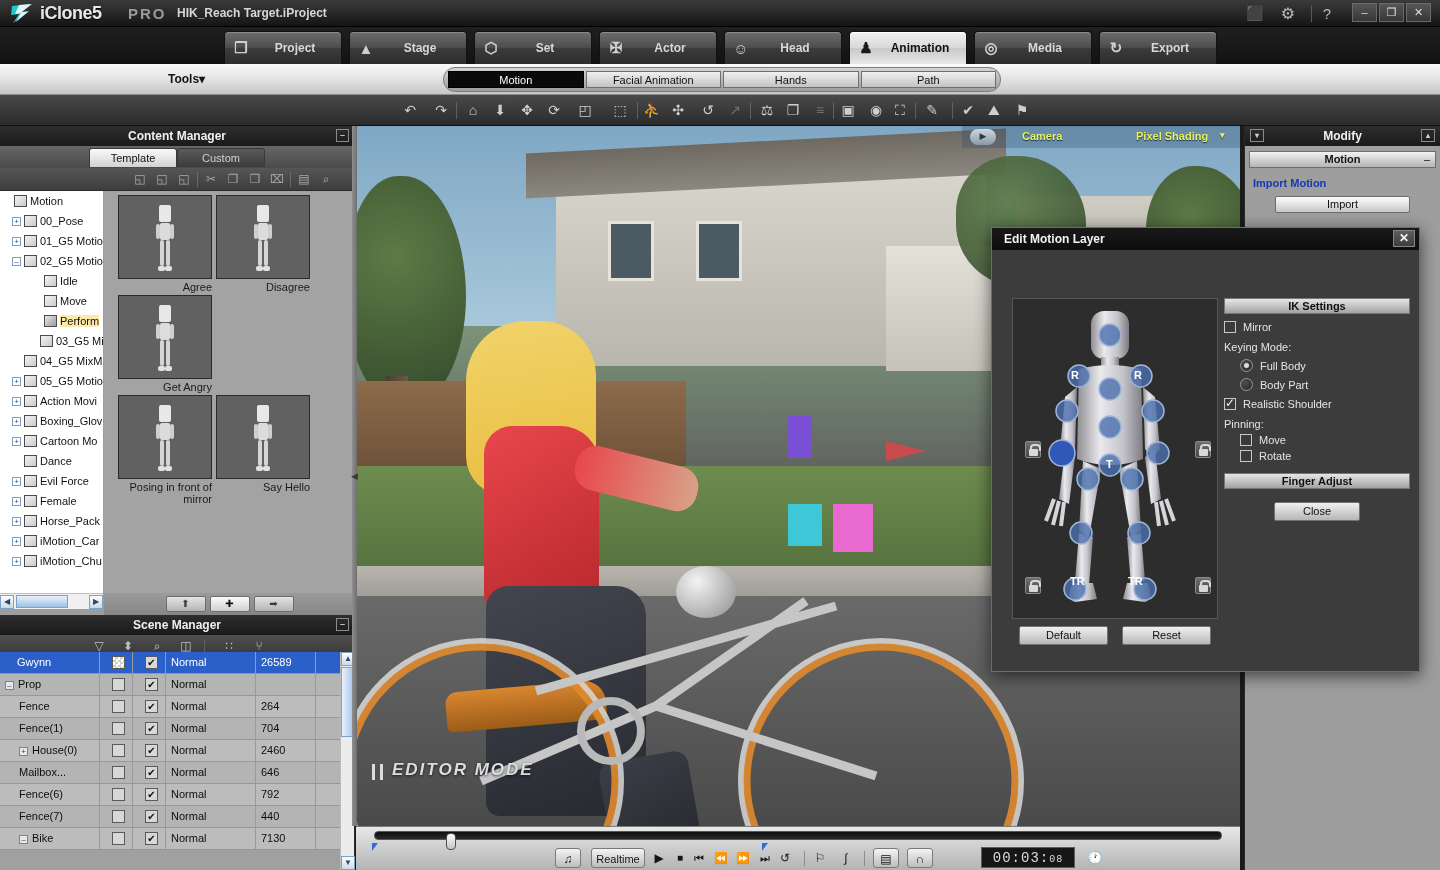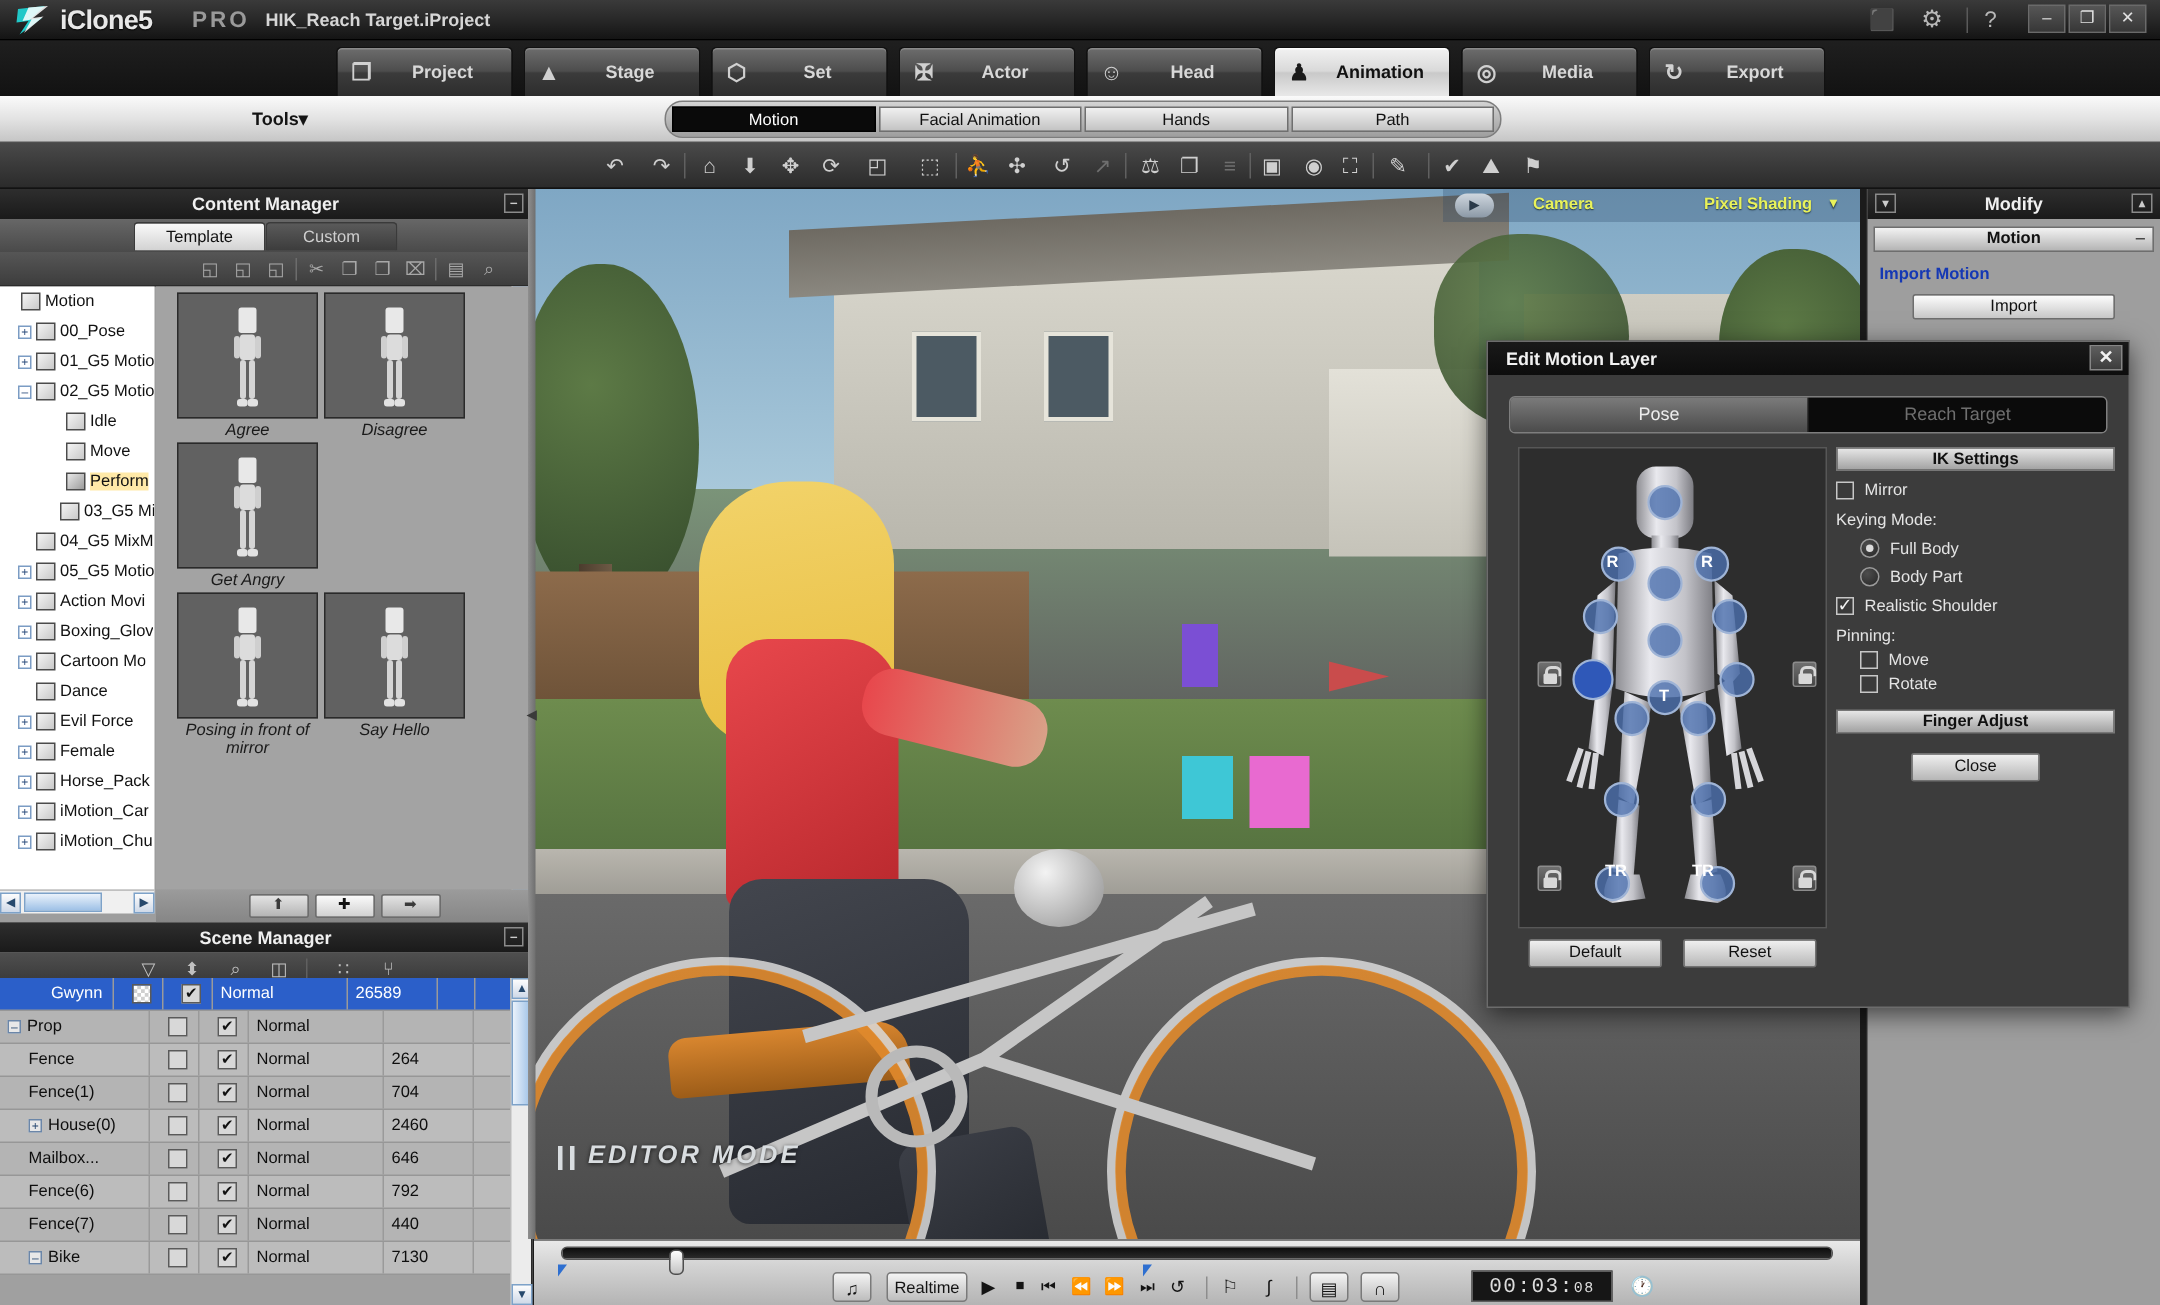--- a/index.html
+++ b/index.html
@@ -978,10 +978,6 @@
       <span id="dlg-close">✕</span>
     </div>
 
-    <div id="dlg-modes">
-      <div class="dmode on">Pose</div>
-      <div class="dmode off">Reach Target</div>
-    </div>
 
     <div id="dlg-body">
       <div id="manikin-box">

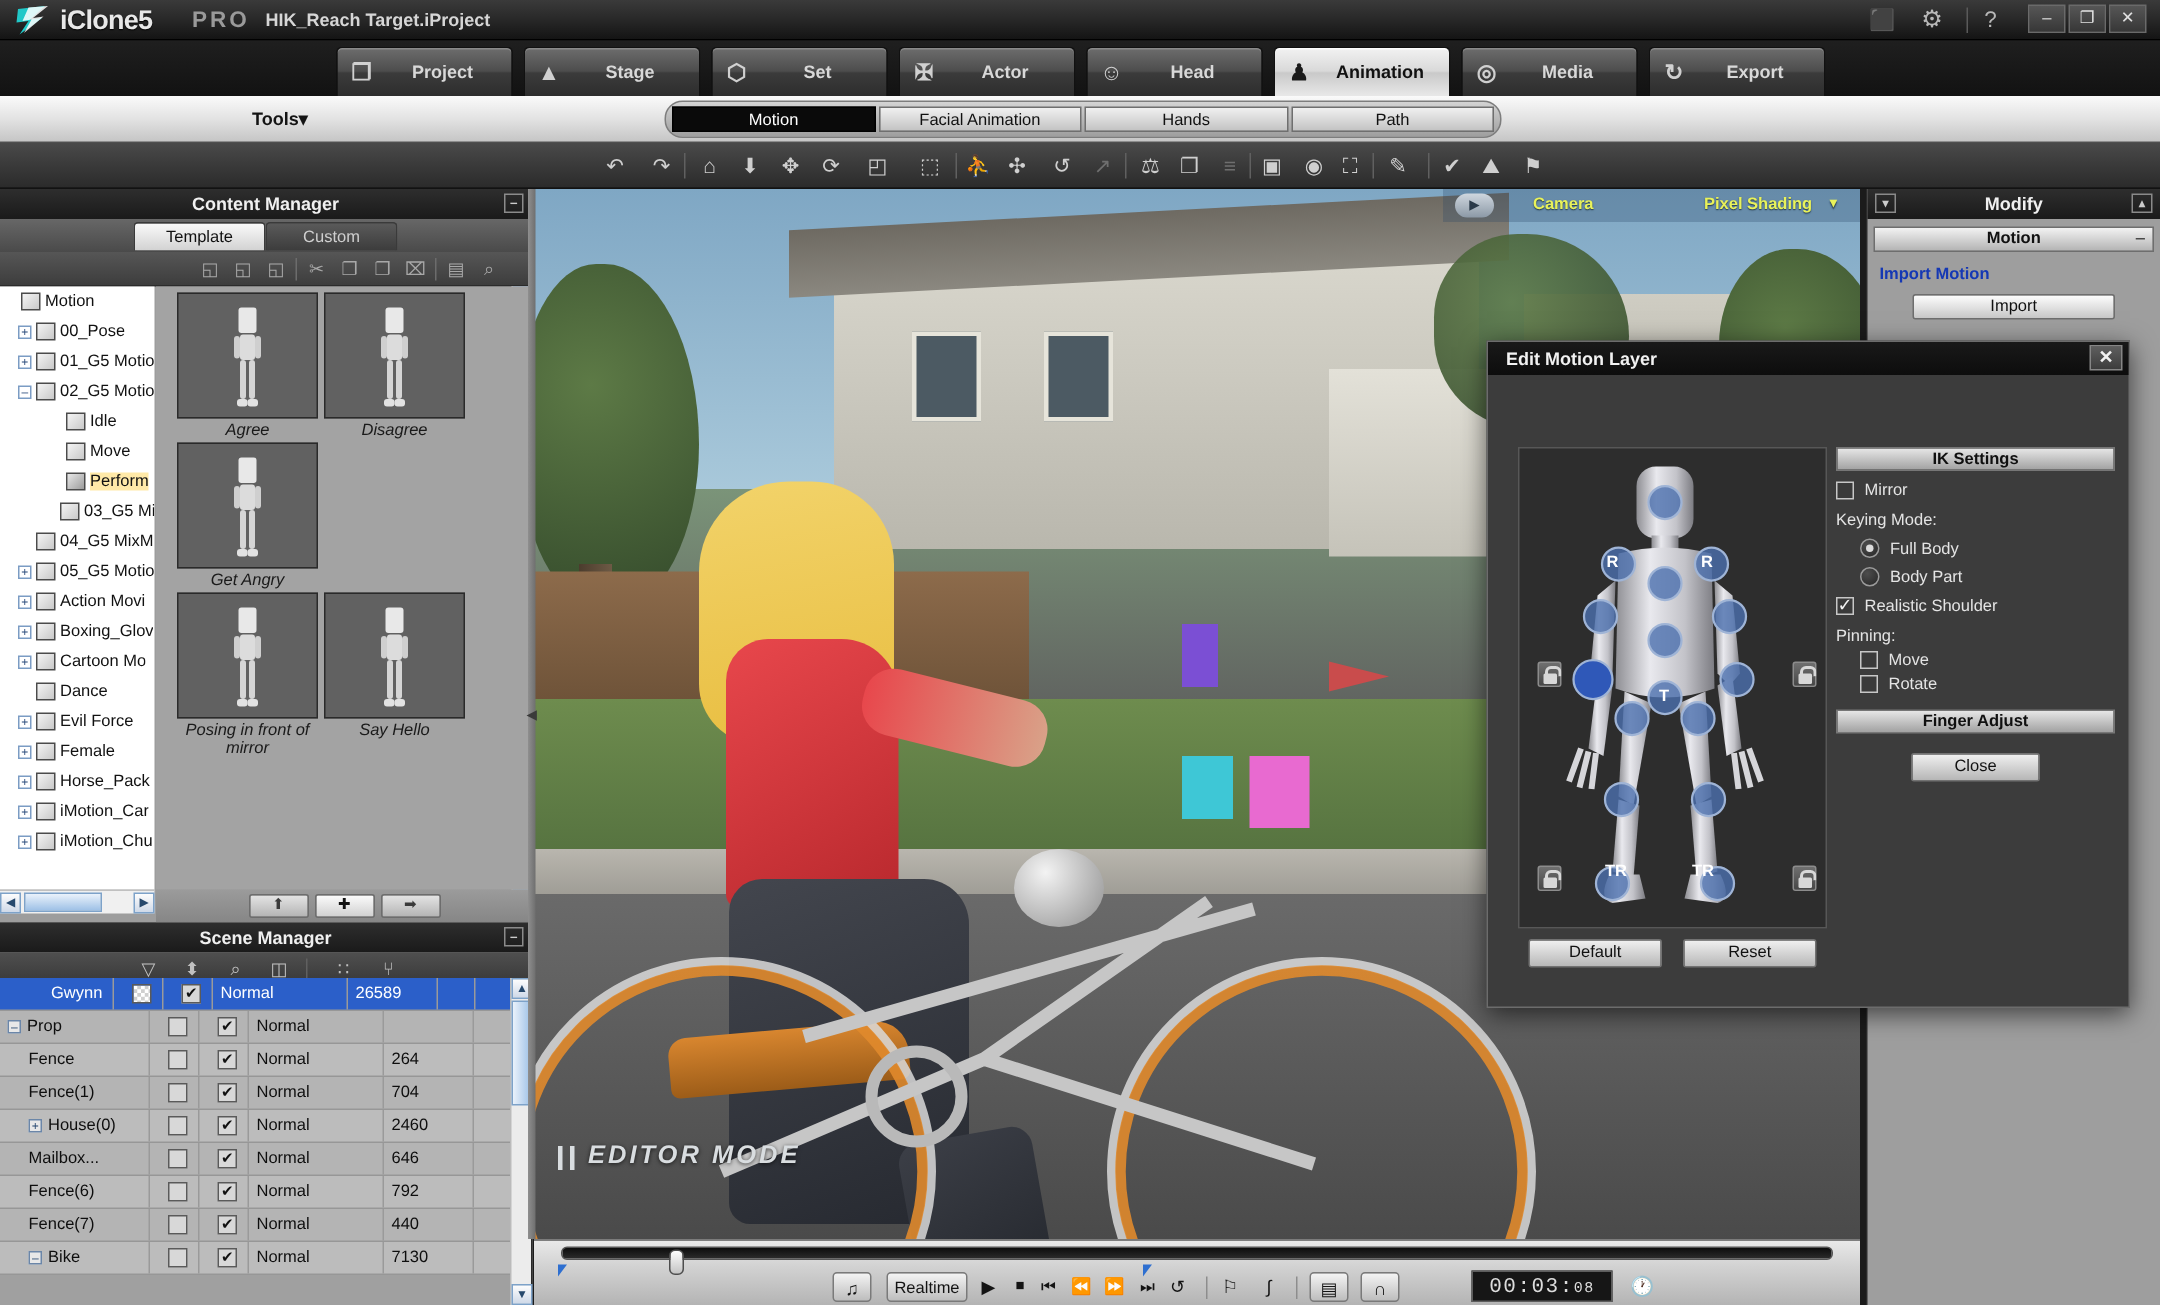--- a/index.html
+++ b/index.html
@@ -182,8 +182,8 @@
   .thumb { position: absolute; width: 94px; }
   .thimg { width: 94px; height: 84px; background: #616161; border: 1px solid #2a2a2a;
            display:flex; align-items:flex-end; justify-content:center; }
-  .thlbl { text-align: center; font-size: 11px; color: #1a1a1a; margin-top: 2px;
-           line-height: 12px; font-style: italic; }
+  .thlbl { text-align: right; font-size: 11px; color: #1a1a1a; margin-top: 2px;
+           line-height: 12px; }
   .manikin { width: 26px; height: 70px; margin-bottom: 4px;}
   #cm-nav {
     position: absolute; left: 104px; top: 402px; width: 251px; height: 22px;

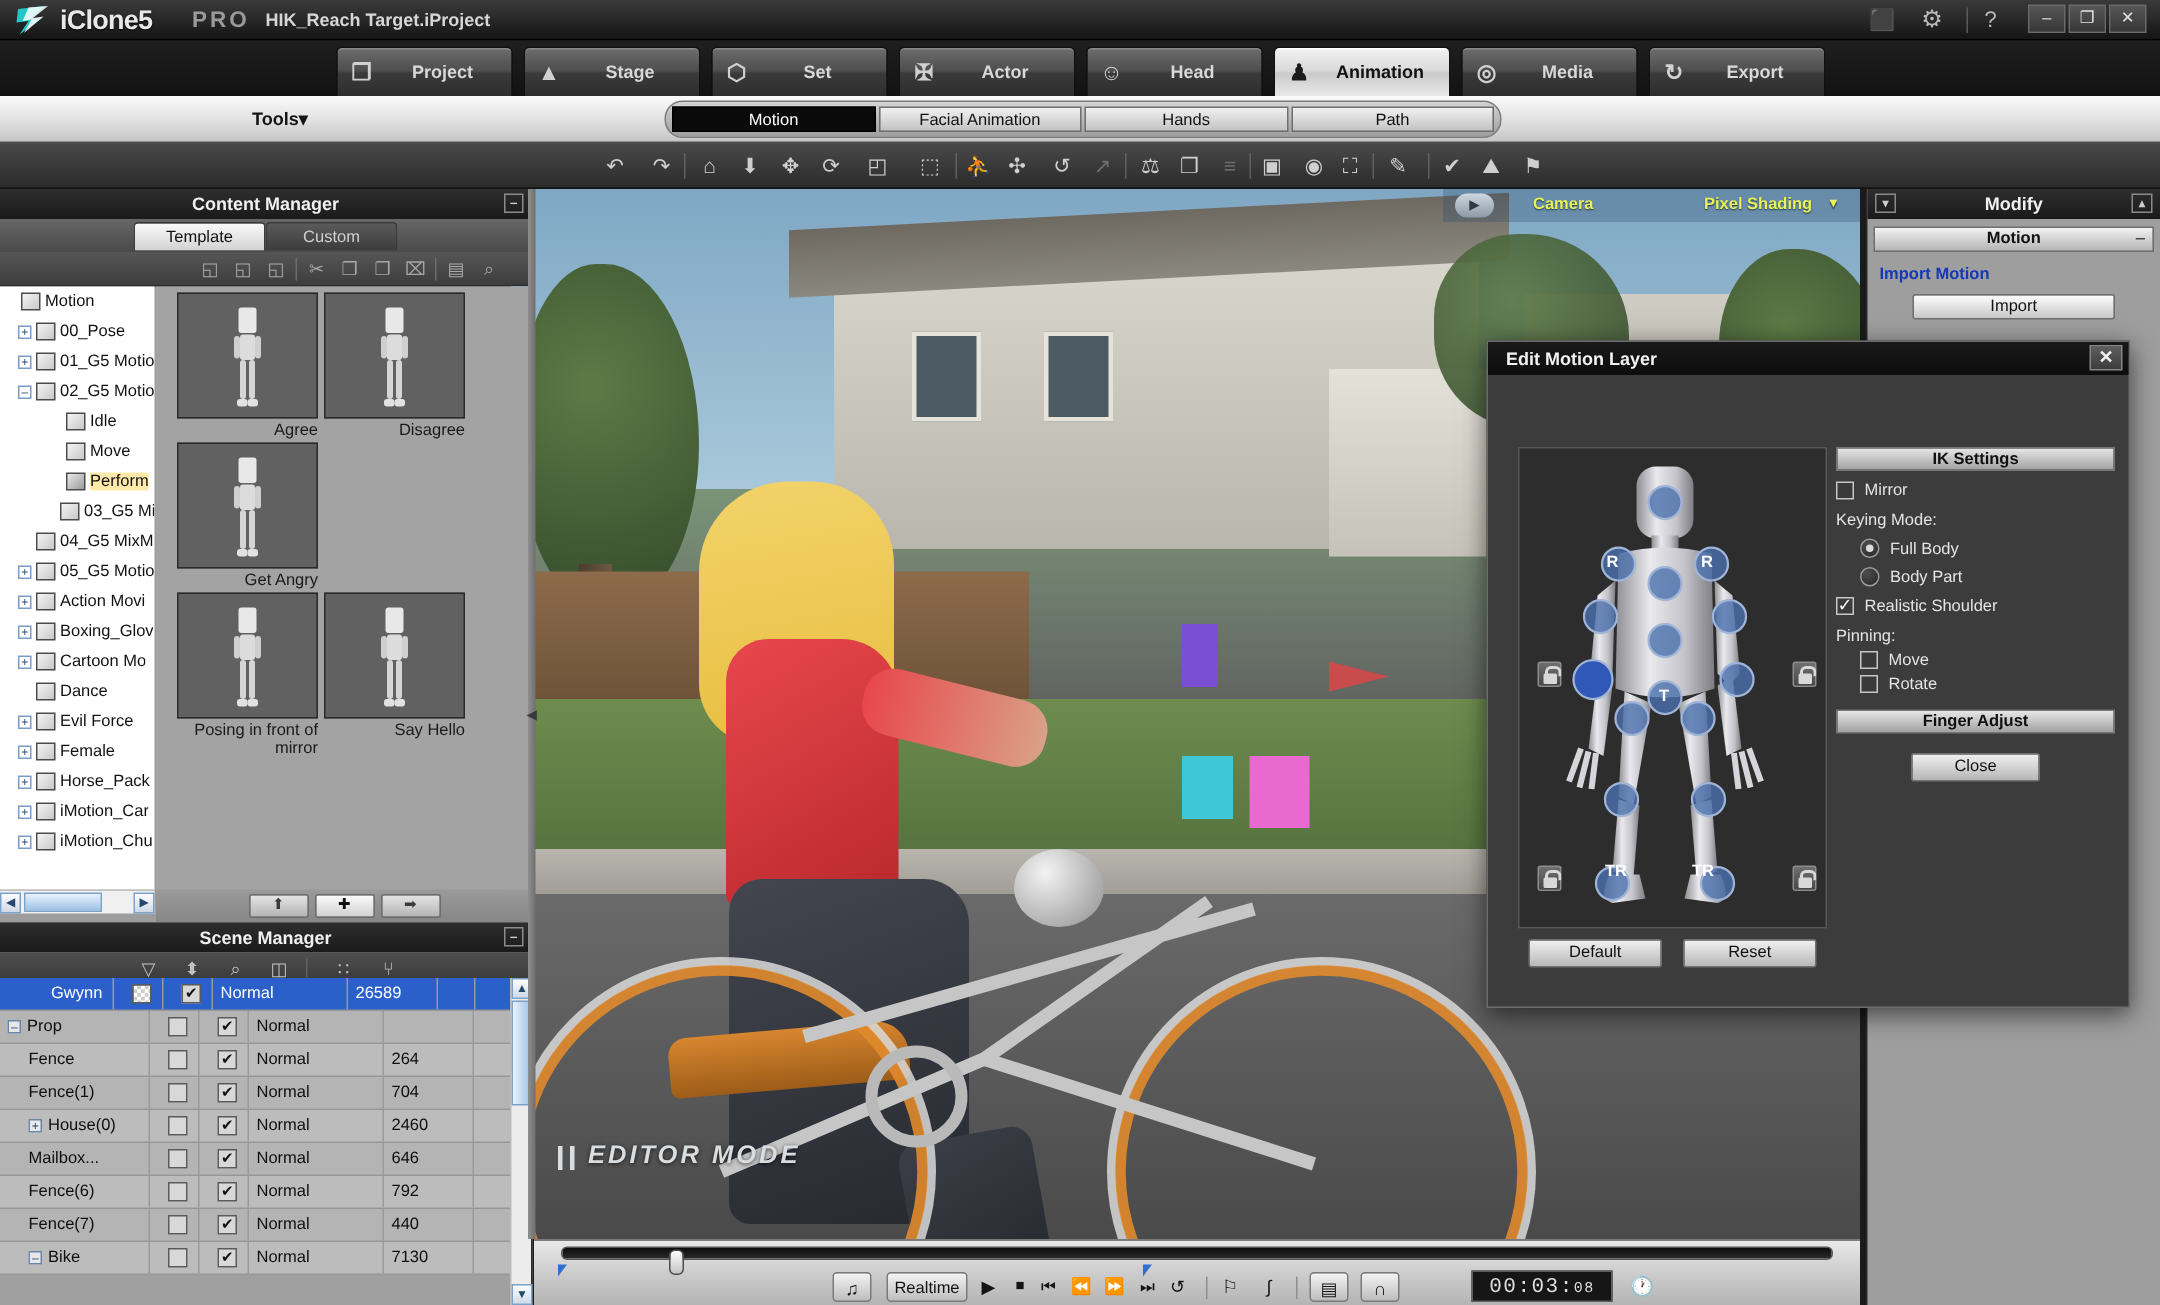--- a/index.html
+++ b/index.html
@@ -758,7 +758,7 @@
     </div>
     <div id="sm-rows">
         <div class="smrow sel">
-          <div class="smcell" style="width: 76px; padding-left: 34px;"><span>Gwynn</span></div>
+          <div class="smcell" style="width: 100px; padding-left: 17px;"><span>Gwynn</span></div>
           <div class="smcell" style="width: 33px;">
             <div class="smchk" style="background: repeating-conic-gradient(rgb(207, 207, 207) 0%, rgb(207, 207, 207) 25%, rgb(255, 255, 255) 0%, rgb(255, 255, 255) 50%) 0px 0px / 5px 5px;"></div>
           </div>

